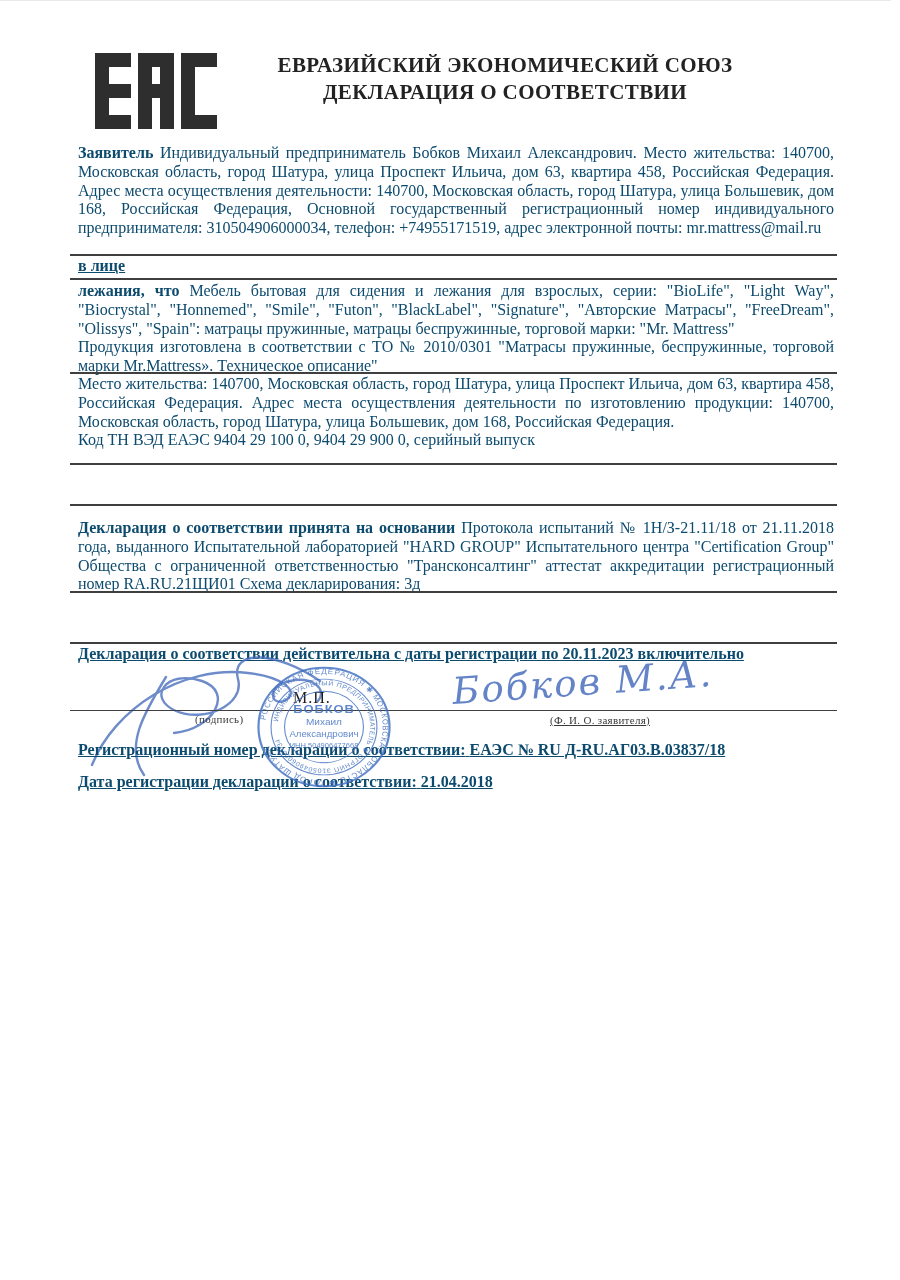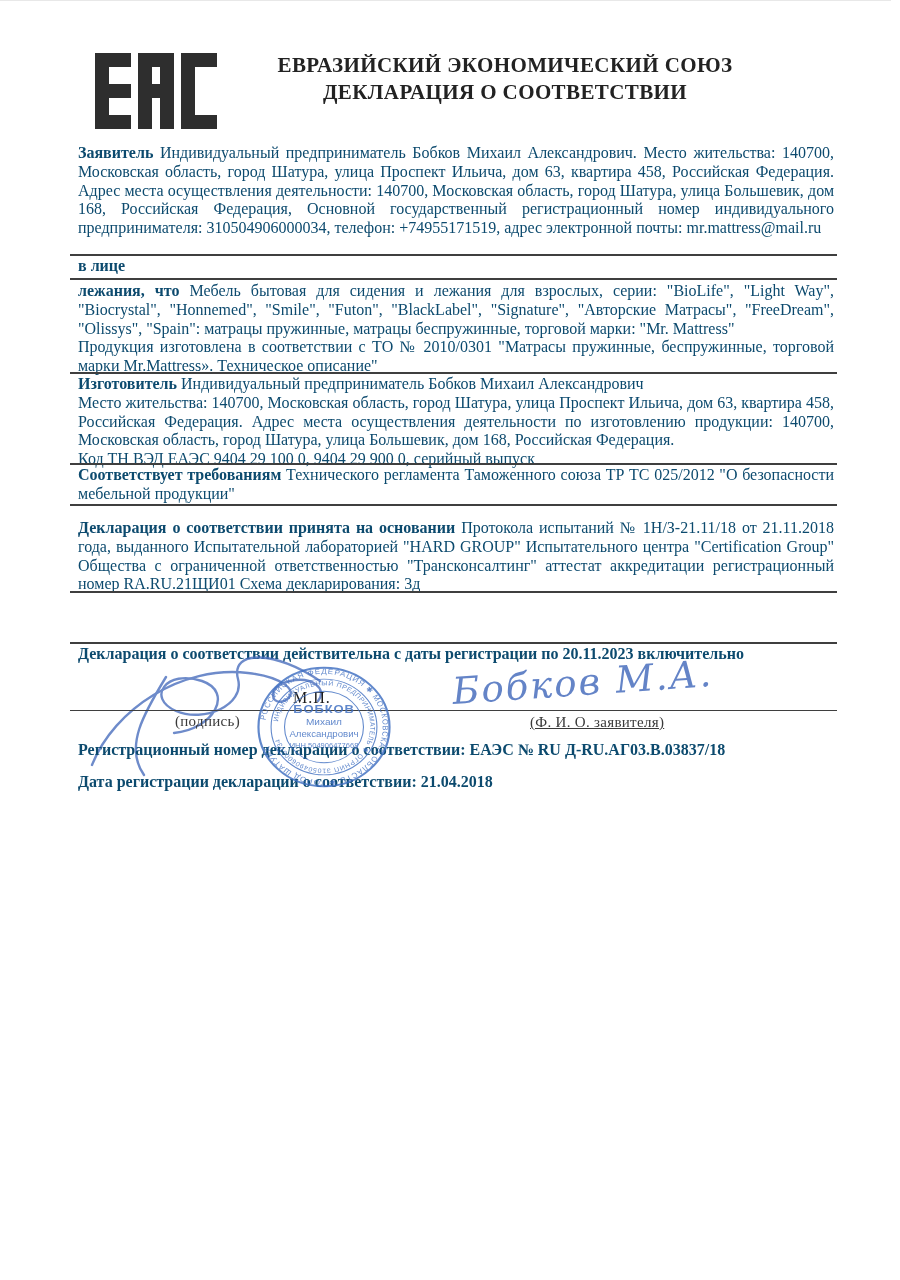--- a/index.html
+++ b/index.html
@@ -24,7 +24,7 @@
   .nowrap-line { white-space:nowrap; text-align:left; }
   .caption { font-size:15px; color:#3a3a3a; letter-spacing:.3px; }
   .mp-label { font-size:16px; color:#1c1c1c; letter-spacing:1px; }
-  .bold-line { font-weight:bold; }
+  .bold-line { font-weight:bold;text-decoration:underline; }
   .stamp-svg { opacity:.82; }
   .script-sig {
     font-family:"DejaVu Serif", serif; font-style:italic; font-size:37px;

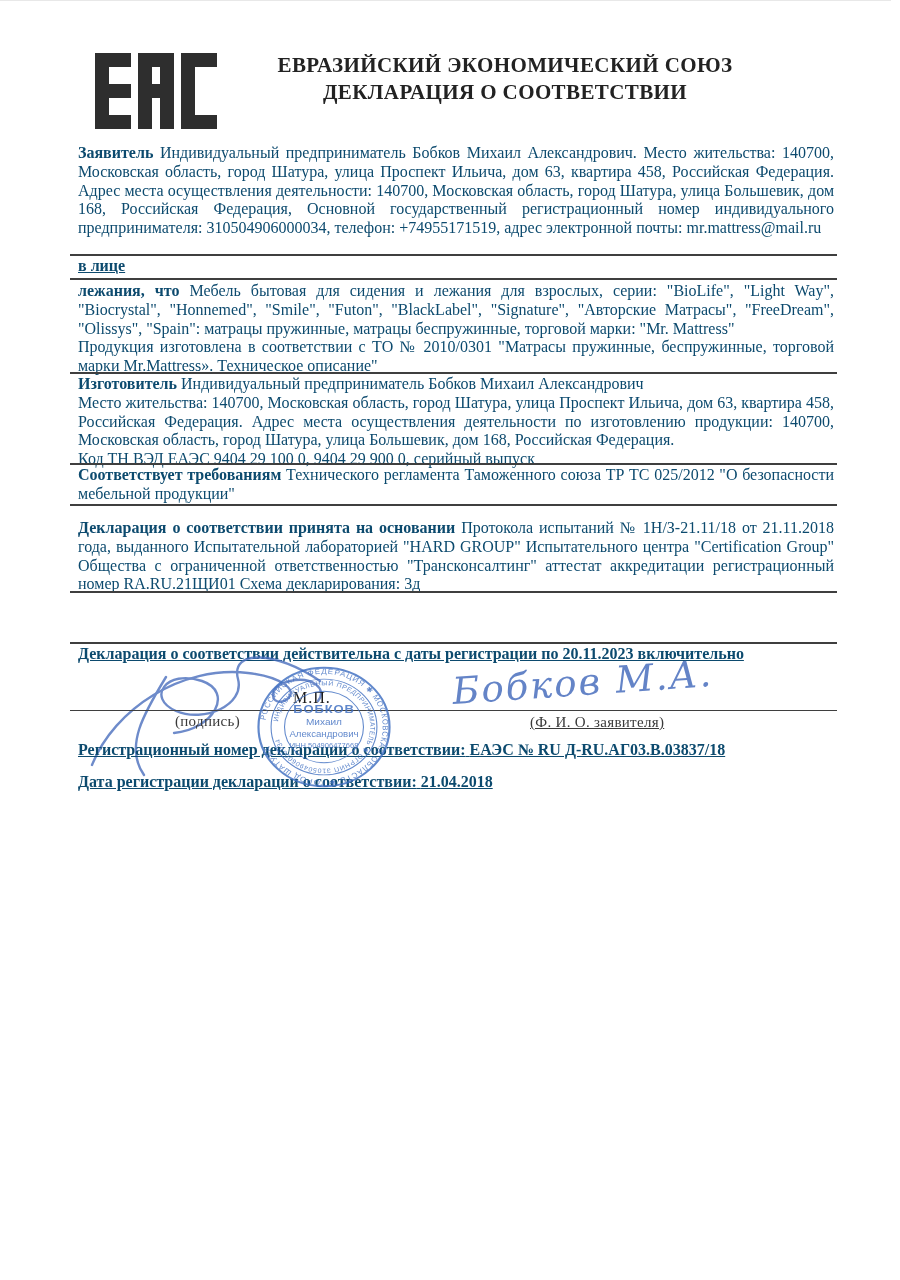--- a/index.html
+++ b/index.html
@@ -79,7 +79,6 @@
   <div class="abs rule" style="top:371px;"></div>
 
   <div class="abs body-text" style="top:374px;">
-    <p class="nowrap-line"><b>Изготовитель</b> <span>Индивидуальный предприниматель Бобков Михаил Александрович</span></p>
     <p>Место жительства: 140700, Московская область, город Шатура, улица Проспект Ильича, дом 63, квартира 458, Российская Федерация. Адрес места осуществления деятельности по изготовлению продукции: 140700, Московская область, город Шатура, улица Большевик, дом 168, Российская Федерация.</p>
     <p class="nowrap-line">Код ТН ВЭД ЕАЭС 9404 29 100 0, 9404 29 900 0, серийный выпуск</p>
   </div>

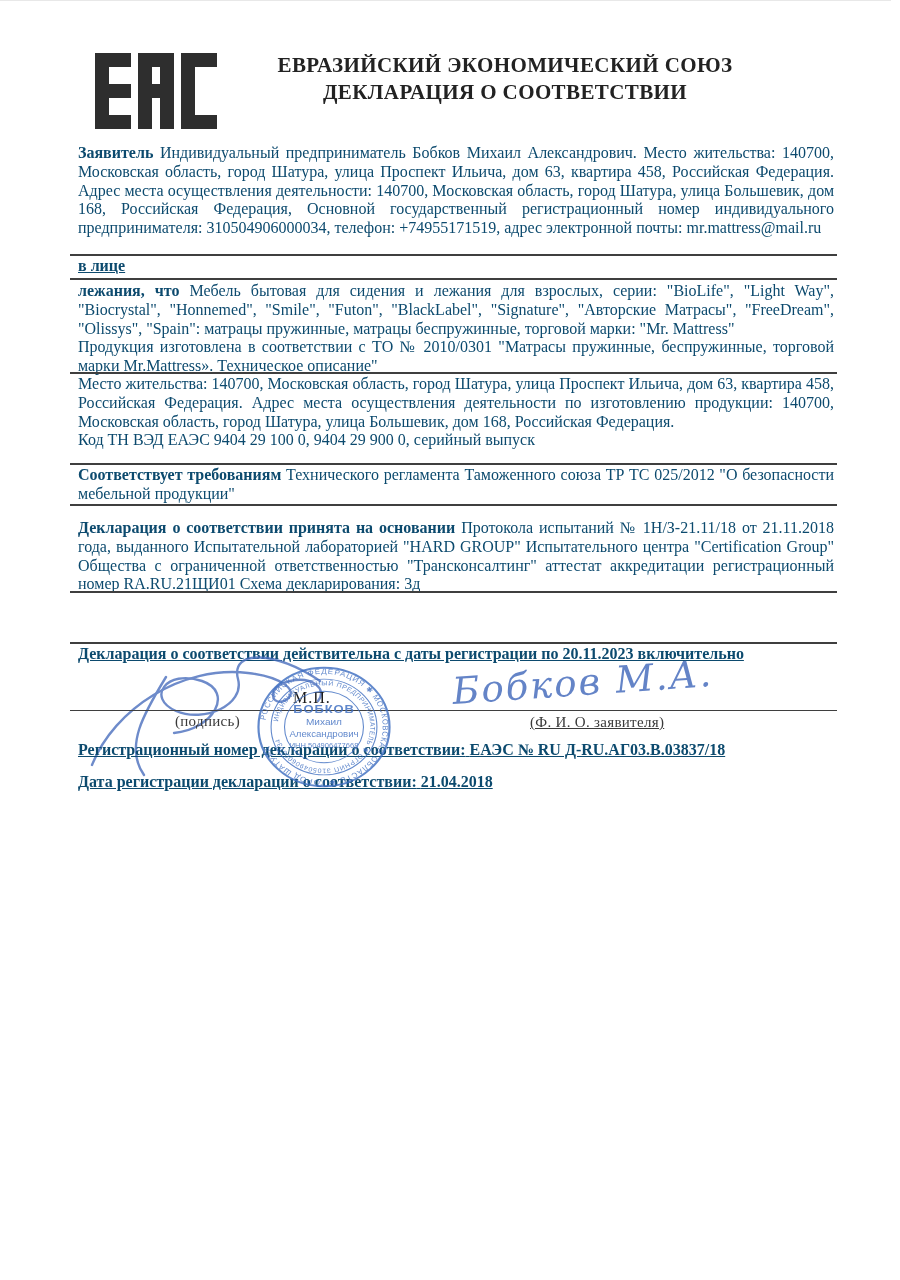--- a/index.html
+++ b/index.html
@@ -85,7 +85,6 @@
 
   <div class="abs rule" style="top:462px;"></div>
 
-  <p class="abs body-text" style="top:465px;"><b>Соответствует требованиям</b> <span>Технического регламента Таможенного союза ТР ТС 025/2012 "О безопасности мебельной продукции"</span></p>
 
   <div class="abs rule" style="top:503px;"></div>
 

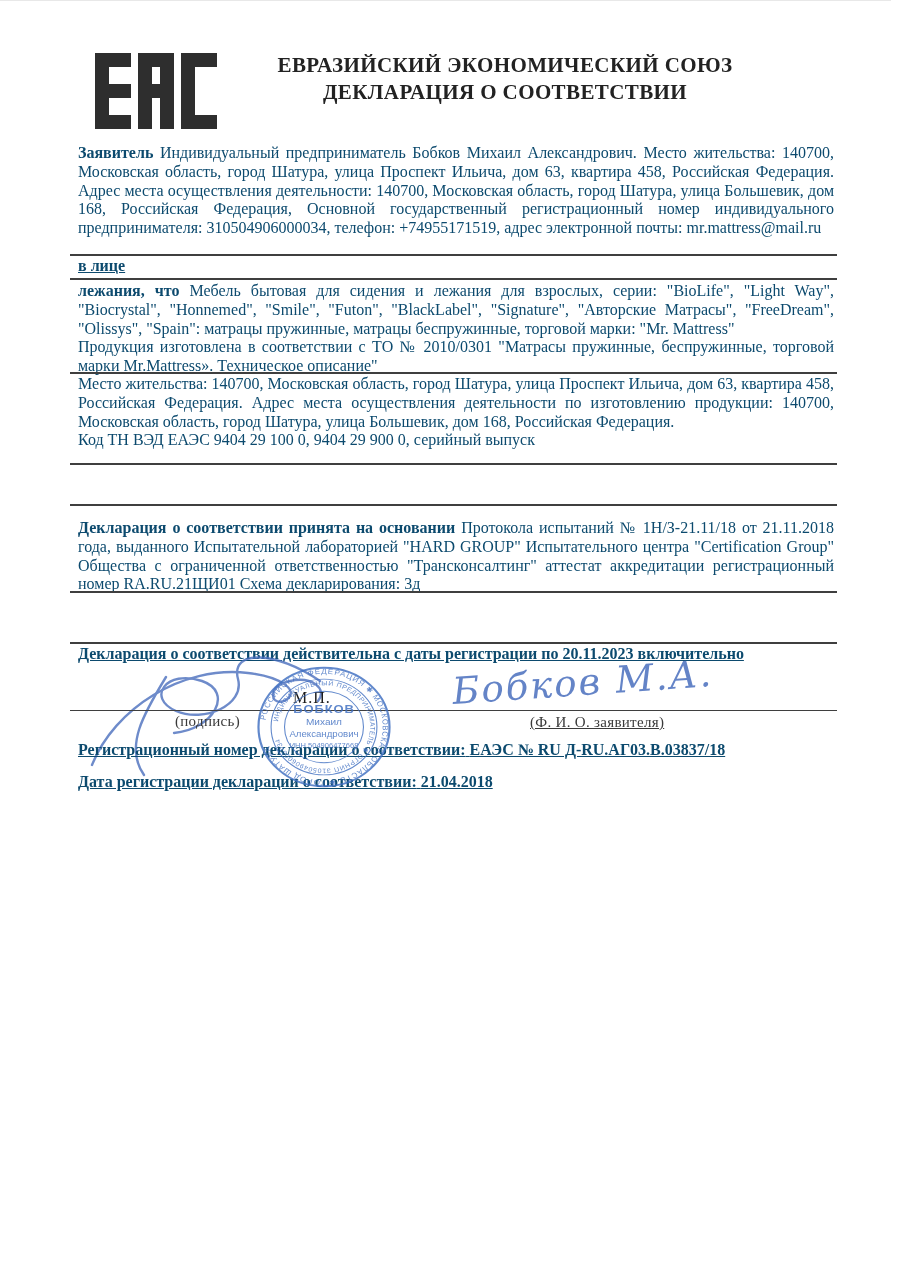--- a/index.html
+++ b/index.html
@@ -22,7 +22,7 @@
     font-size:21px; line-height:27px; letter-spacing:.4px; color:#222;
   }
   .nowrap-line { white-space:nowrap; text-align:left; }
-  .caption { font-size:15px; color:#3a3a3a; letter-spacing:.3px; }
+  .caption { font-size:11px; color:#3a3a3a; letter-spacing:.3px;margin-left:20px; }
   .mp-label { font-size:16px; color:#1c1c1c; letter-spacing:1px; }
   .bold-line { font-weight:bold;text-decoration:underline; }
   .stamp-svg { opacity:.82; }

